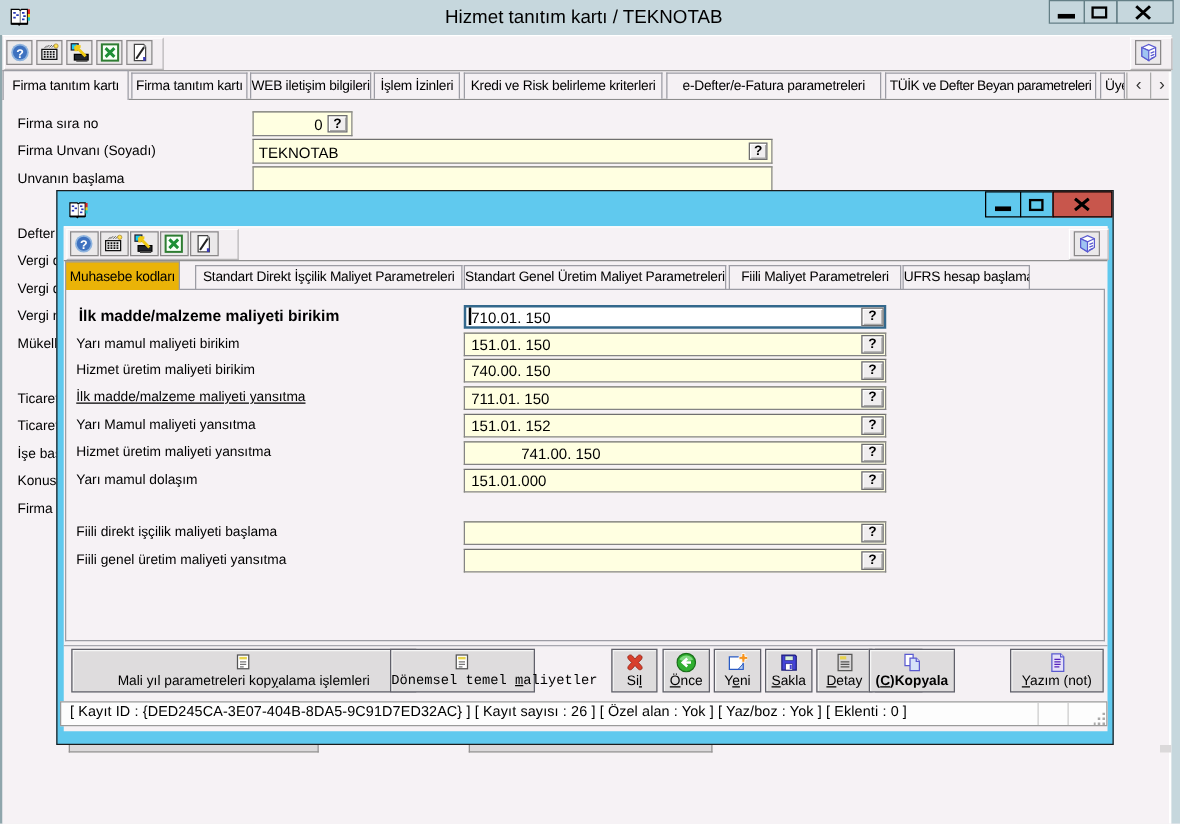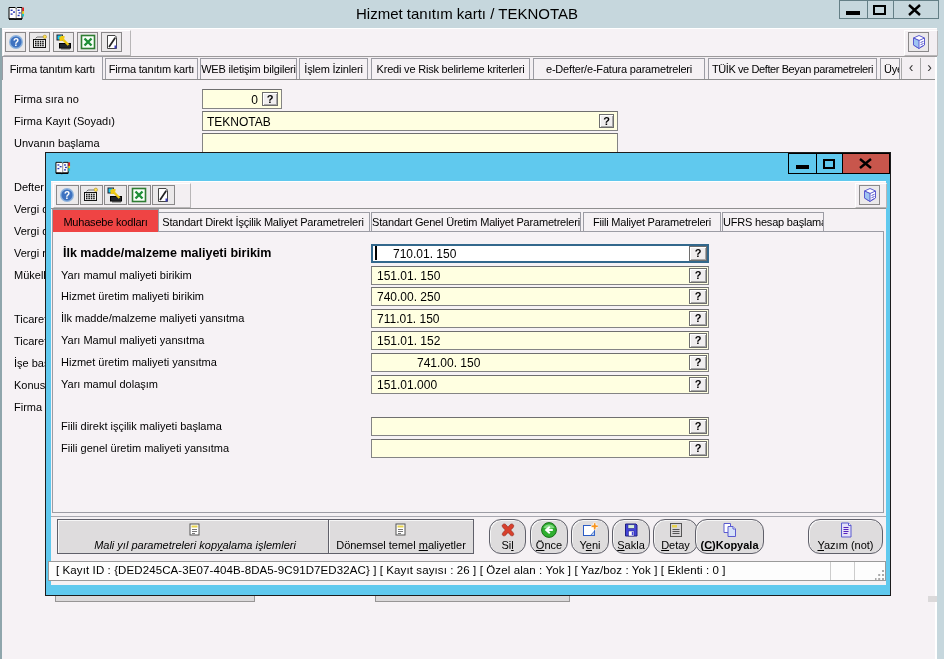--- a/index.html
+++ b/index.html
@@ -98,7 +98,7 @@
 <div class="abs inp" style="left:202px;top:89px;width:80px;height:20px;"></div>
 <div class="abs" style="left:202px;top:93px;width:56px;text-align:right;font-size:12px;">0</div>
 <div class="abs qbtn" style="left:262px;top:92px;width:16px;height:14px;line-height:12px;">?</div>
-<div class="abs lbl" style="left:14px;top:115px;">Firma Kayıt (Soyadı)</div>
+<div class="abs lbl" style="left:14px;top:115px;">Firma Unvanı (Soyadı)</div>
 <div class="abs inp" style="left:202px;top:111px;width:416px;height:20px;"></div>
 <div class="abs" style="left:207px;top:115px;font-size:12px;">TEKNOTAB</div>
 <div class="abs qbtn" style="left:599px;top:114px;width:15px;height:14px;line-height:12px;">?</div>

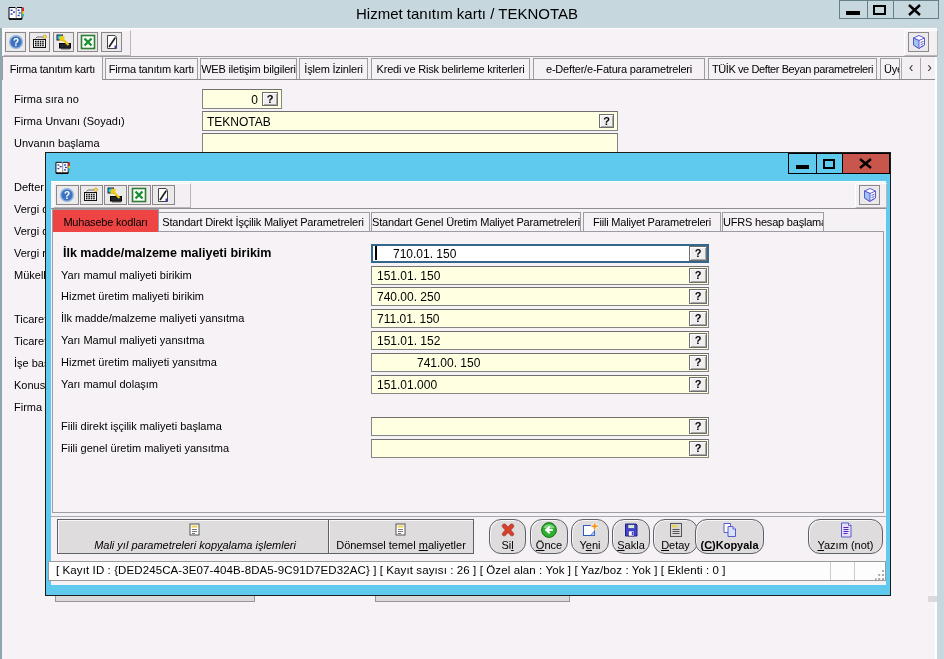--- a/index.html
+++ b/index.html
@@ -250,7 +250,7 @@
   </div>
 
 <div class="abs" style="left:52px;top:231px;width:832px;height:1px;background:#9C9CA4;z-index:1;"></div>
-<div class="abs tab" style="left:52px;top:209px;width:107px;height:23px;line-height:24px;background:#ef4444;border-color:#9C9CA4;z-index:2;">Muhasebe kodları</div>
+<div class="abs tab" style="left:52px;top:209px;width:92px;height:23px;line-height:24px;background:#eab308;border-color:#9C9CA4;z-index:2;">Muhasebe kodları</div>
 <div class="abs tab" style="left:156px;top:212px;width:214px;height:20px;line-height:19px;border-color:#9C9CA4;">Standart Direkt İşçilik Maliyet Parametreleri</div>
 <div class="abs tab" style="left:371px;top:212px;width:210px;height:20px;line-height:19px;border-color:#9C9CA4;">Standart Genel Üretim Maliyet Parametreleri</div>
 <div class="abs tab" style="left:583px;top:212px;width:138px;height:28px;line-height:19px;border-color:#9C9CA4;">Fiili Maliyet Parametreleri</div>

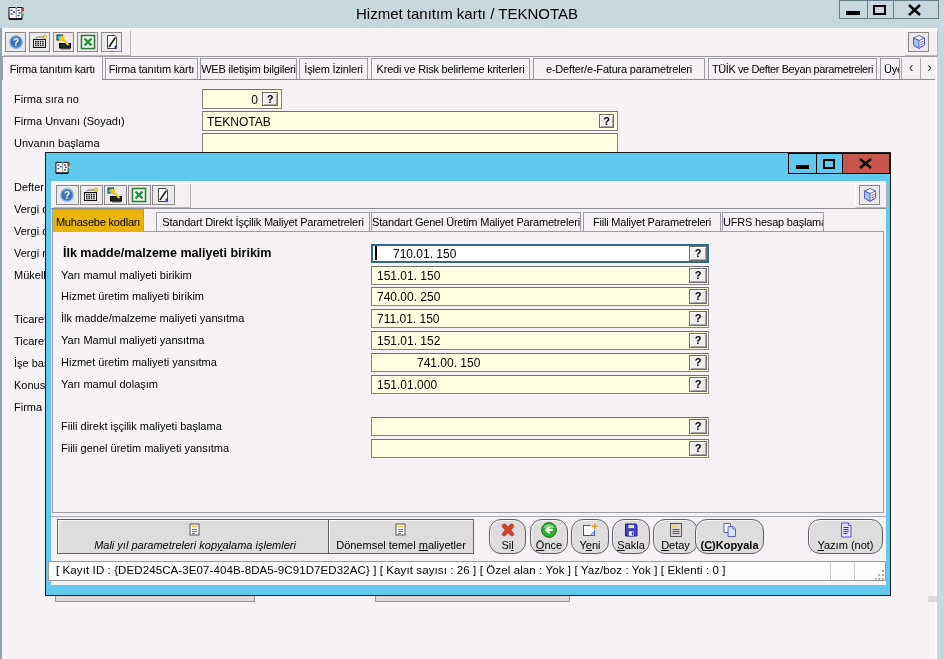--- a/index.html
+++ b/index.html
@@ -261,7 +261,7 @@
 <div class="abs lbl" style="left:63px;top:246px;font-weight:bold;font-size:12.5px;">İlk madde/malzeme maliyeti birikim</div>
 <div class="abs" style="left:371px;top:244px;width:338px;height:19px;box-sizing:border-box;background:#FFF;border:2px solid #33688C;"></div>
 <div class="abs" style="left:375px;top:246px;width:2px;height:14px;background:#000;"></div>
-<div class="abs val" style="left:377px;top:247px;padding-left:16px;">710.01. 150</div>
+<div class="abs val" style="left:377px;top:247px;">710.01. 150</div>
 <div class="abs qbtn" style="left:689px;top:246px;width:18px;">?</div>
 
 <div class="abs lbl" style="left:61px;top:269px;">Yarı mamul maliyeti birikim</div>

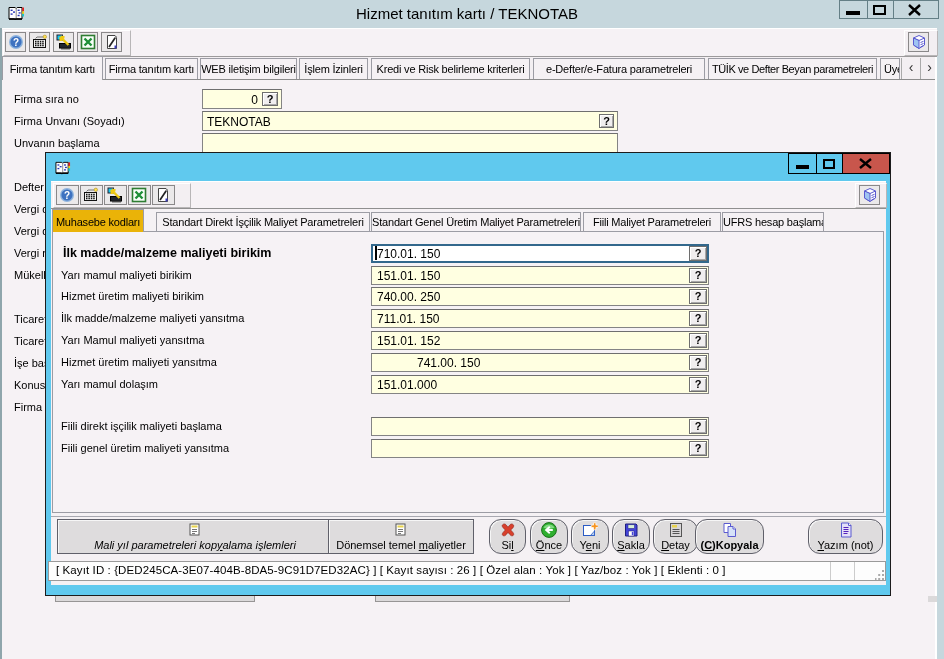--- a/index.html
+++ b/index.html
@@ -271,7 +271,7 @@
 
 <div class="abs lbl" style="left:61px;top:290px;">Hizmet üretim maliyeti birikim</div>
 <div class="abs inp" style="left:371px;top:287px;width:338px;height:19px;"></div>
-<div class="abs val" style="left:377px;top:290px;">740.00. 250</div>
+<div class="abs val" style="left:377px;top:290px;">740.00. 150</div>
 <div class="abs qbtn" style="left:689px;top:289px;width:18px;">?</div>
 
 <div class="abs lbl" style="left:61px;top:312px;">İlk madde/malzeme maliyeti yansıtma</div>

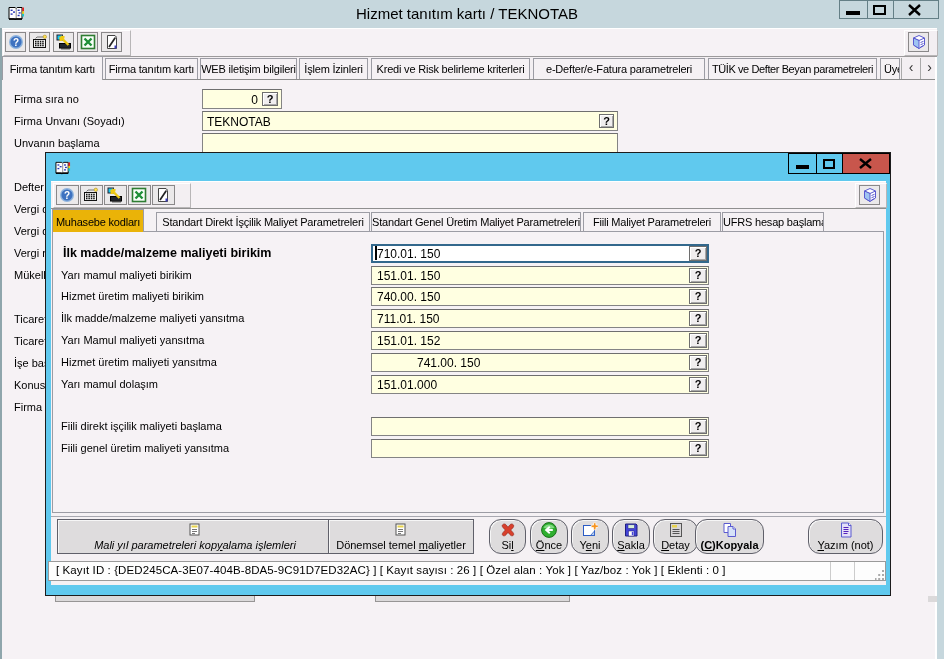--- a/index.html
+++ b/index.html
@@ -274,7 +274,7 @@
 <div class="abs val" style="left:377px;top:290px;">740.00. 150</div>
 <div class="abs qbtn" style="left:689px;top:289px;width:18px;">?</div>
 
-<div class="abs lbl" style="left:61px;top:312px;">İlk madde/malzeme maliyeti yansıtma</div>
+<div class="abs lbl" style="left:61px;top:312px;text-decoration:underline;">İlk madde/malzeme maliyeti yansıtma</div>
 <div class="abs inp" style="left:371px;top:309px;width:338px;height:19px;"></div>
 <div class="abs val" style="left:377px;top:312px;">711.01. 150</div>
 <div class="abs qbtn" style="left:689px;top:311px;width:18px;">?</div>

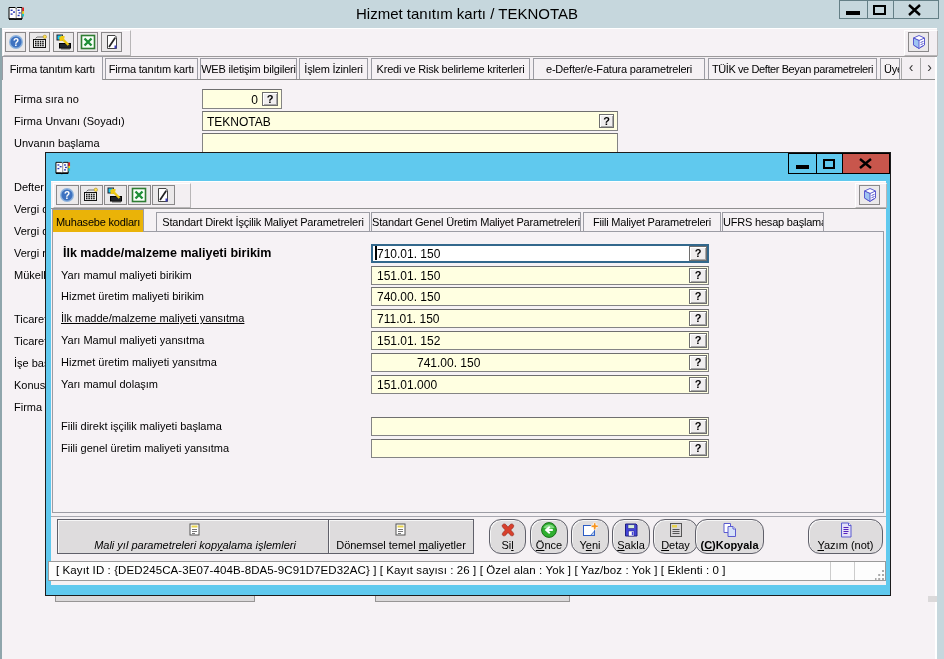--- a/index.html
+++ b/index.html
@@ -302,7 +302,7 @@
 <div class="abs inp" style="left:371px;top:439px;width:338px;height:19px;"></div>
 <div class="abs qbtn" style="left:689px;top:441px;width:18px;">?</div>
 
-<div class="abs bigbtn" style="left:57px;width:276px;font-style:italic;">
+<div class="abs bigbtn" style="left:57px;width:276px;">
     <svg width="16" height="14" viewBox="0 0 16 14">
       <rect x="3" y="1" width="9" height="11" fill="#FFF" stroke="#555"></rect>
       <rect x="4.5" y="2.5" width="6" height="2" fill="#E8D44D"></rect>

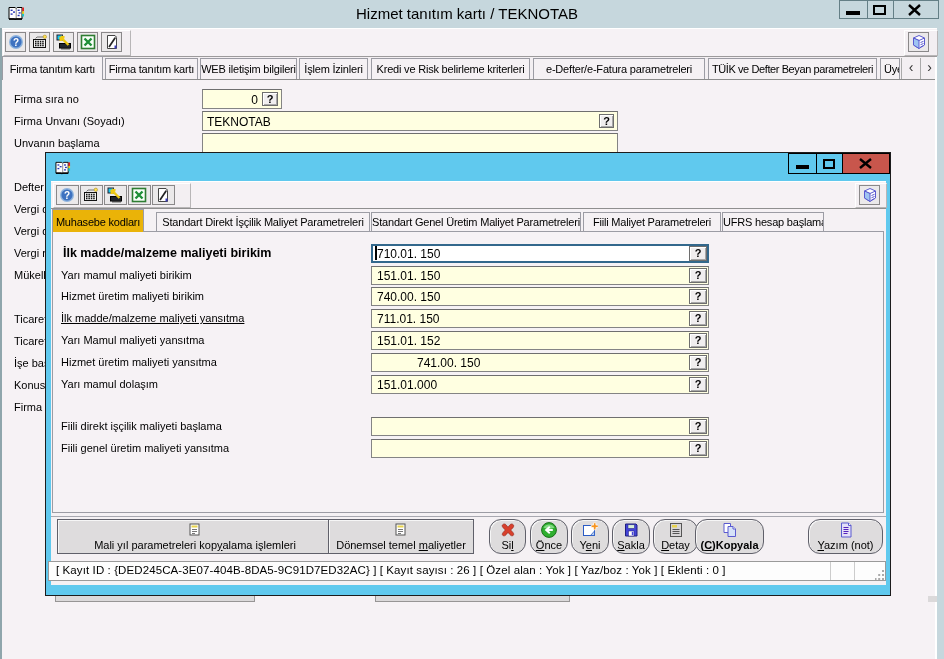--- a/index.html
+++ b/index.html
@@ -310,7 +310,7 @@
     </svg>
     <div class="bt">Mali yıl parametreleri kop<u>y</u>alama işlemleri</div>
   </div>
-<div class="abs bigbtn" style="left:328px;width:146px;">
+<div class="abs bigbtn" style="left:312px;width:116px;font-family:Liberation Mono, monospace;">
     <svg width="16" height="14" viewBox="0 0 16 14">
       <rect x="3" y="1" width="9" height="11" fill="#FFF" stroke="#555"></rect>
       <rect x="4.5" y="2.5" width="6" height="2" fill="#E8D44D"></rect>

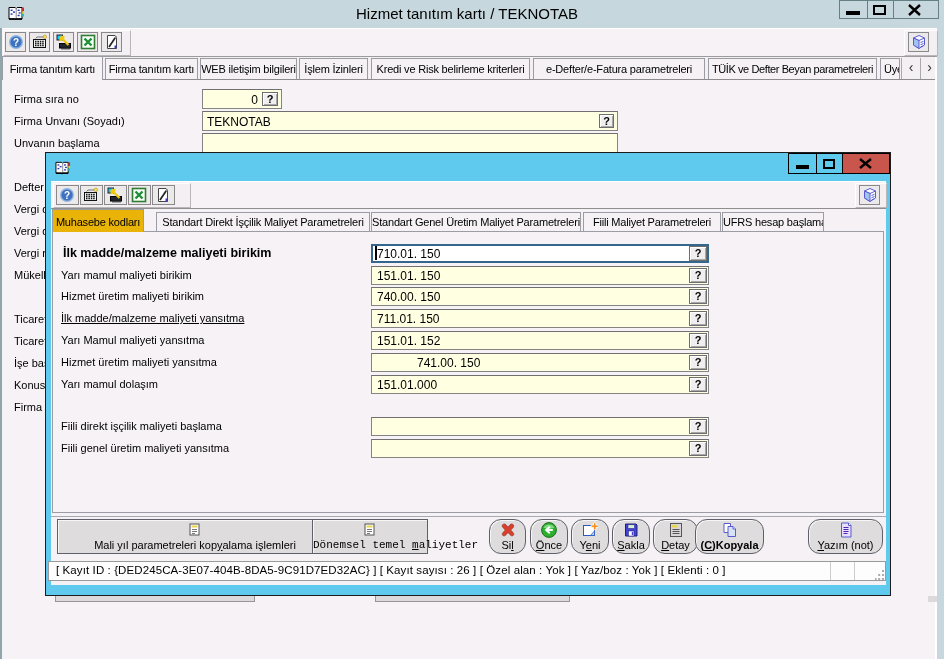--- a/index.html
+++ b/index.html
@@ -32,7 +32,7 @@
   box-shadow:inset 1px 1px 0 #F6F6F6;}
 .bigbtn .bt{position:absolute;left:0;right:0;top:19px;text-align:center;white-space:nowrap;}
 .bigbtn svg{position:absolute;top:3px;left:50%;margin-left:-8px;}
-.sb{top:519px;border-radius:12px;}
+.sb{top:519px;}
 .bigbtn.sb svg{top:2px;}
 .val{font-size:12px;white-space:nowrap;}
 u{text-decoration:underline;}

